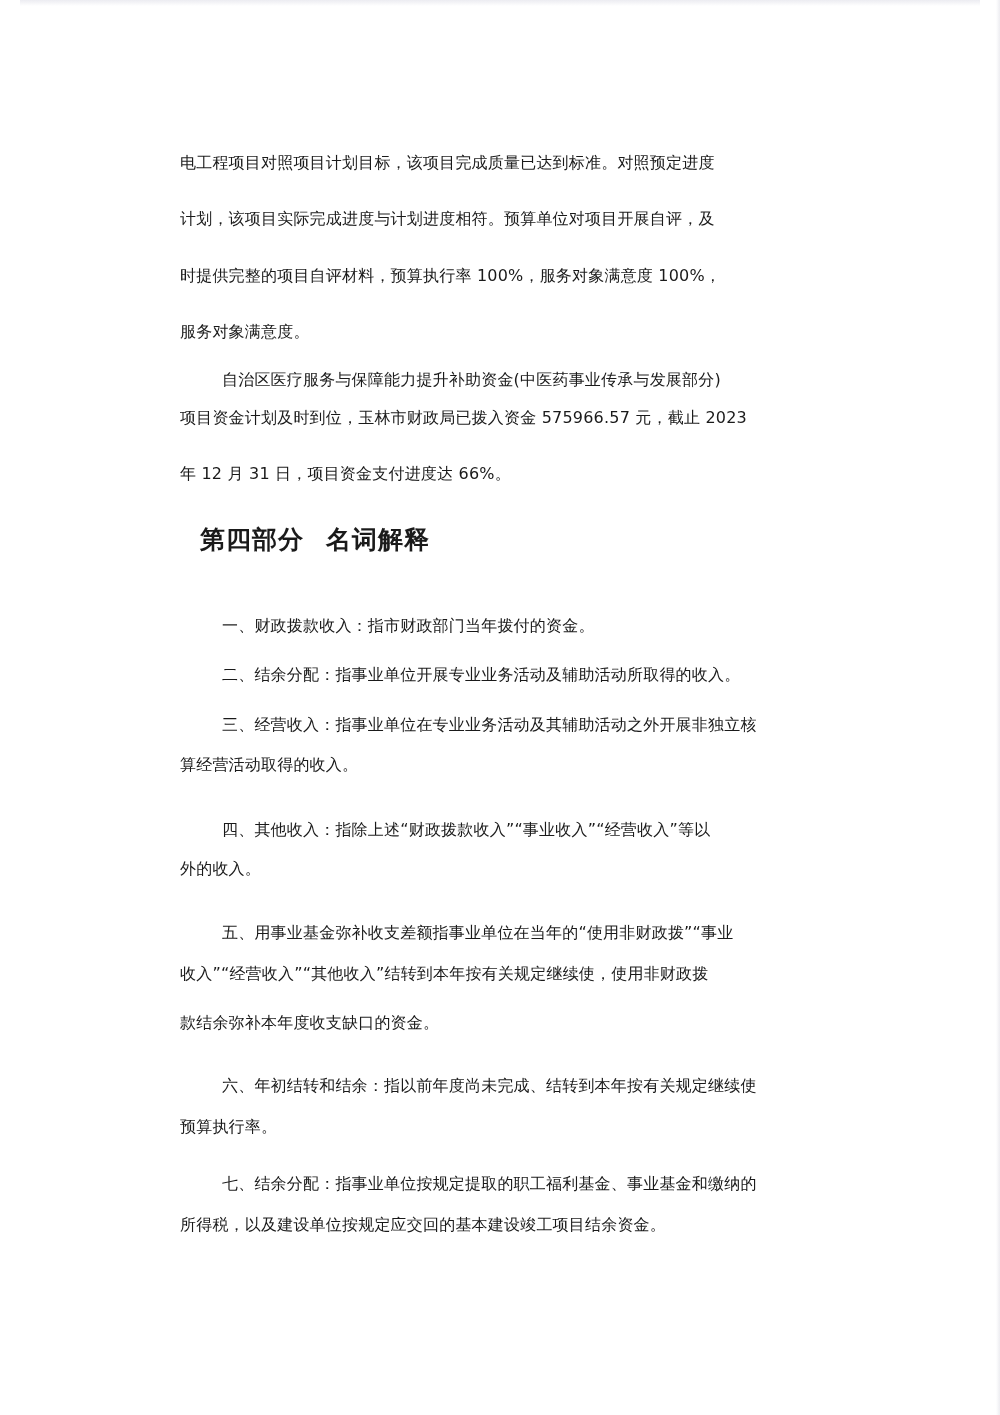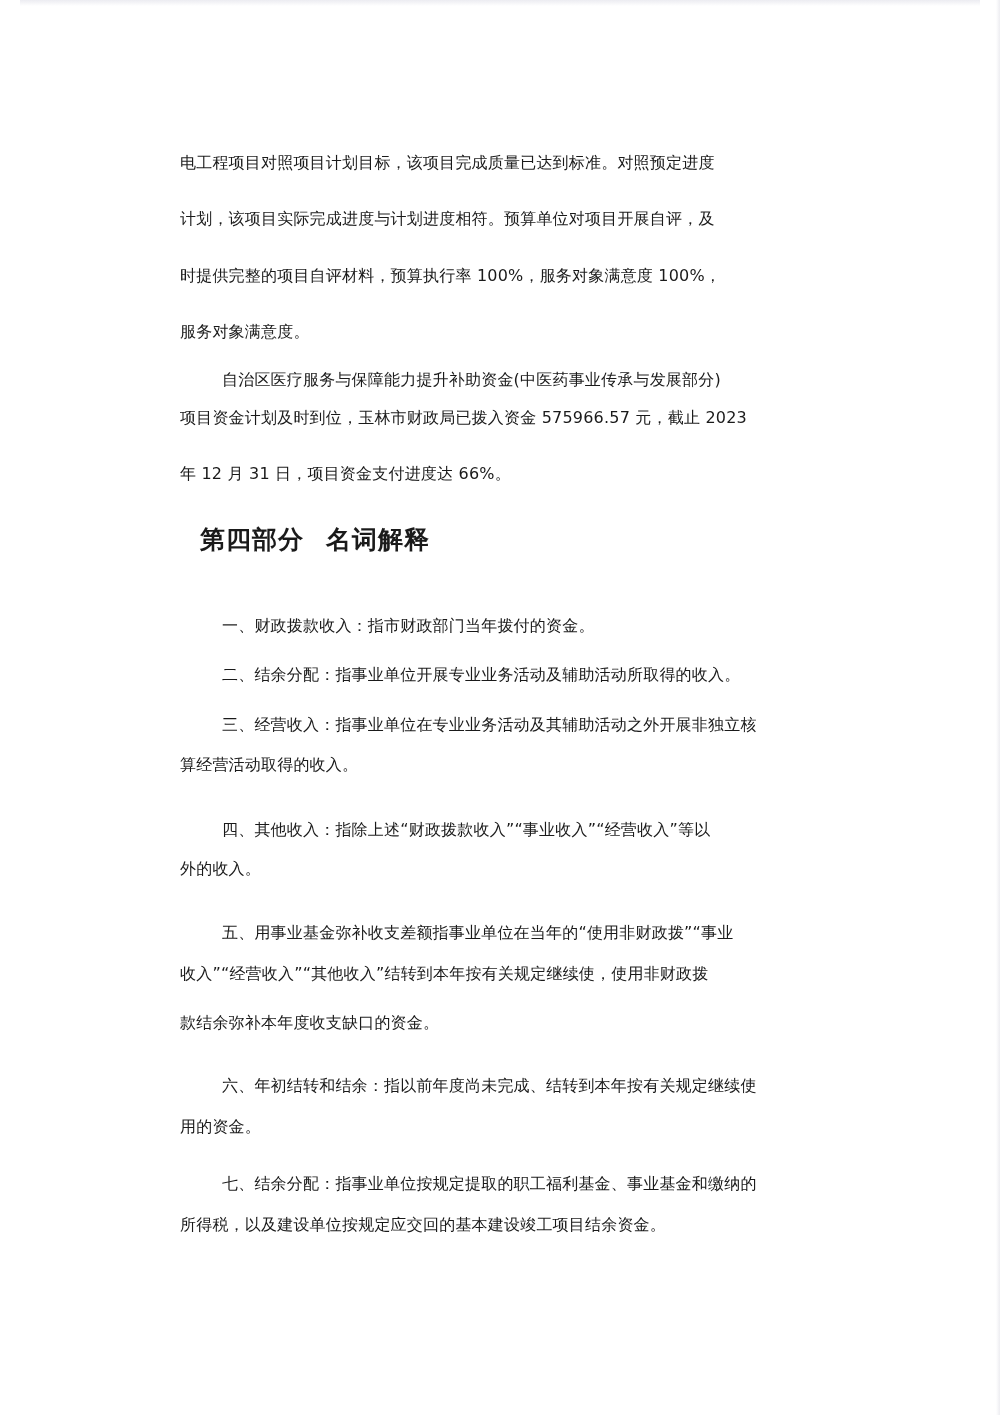--- a/index.html
+++ b/index.html
@@ -101,7 +101,7 @@
     </div>
     <div>
       <div class="line indent" style="top:921px">六、年初结转和结余：指以前年度尚未完成、结转到本年按有关规定继续使</div>
-      <div class="line" style="top:970px">用的资金。</div>
+      <div class="line" style="top:970px">预算执行率。</div>
     </div>
     <div>
       <div class="line indent" style="top:1019px">七、结余分配：指事业单位按规定提取的职工福利基金、事业基金和缴纳的</div>

